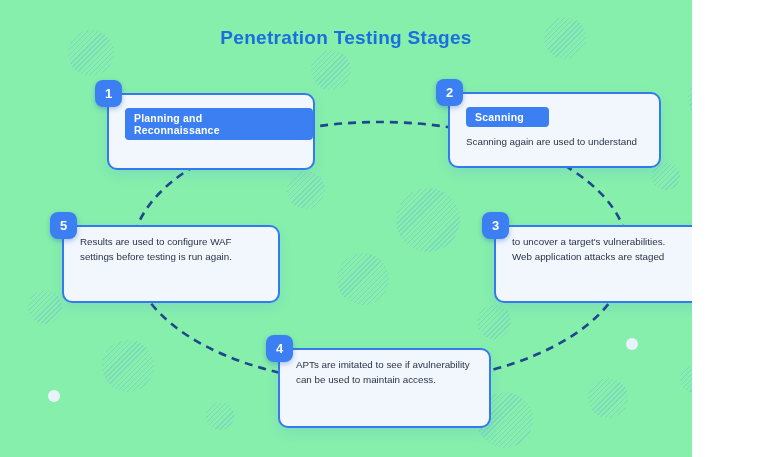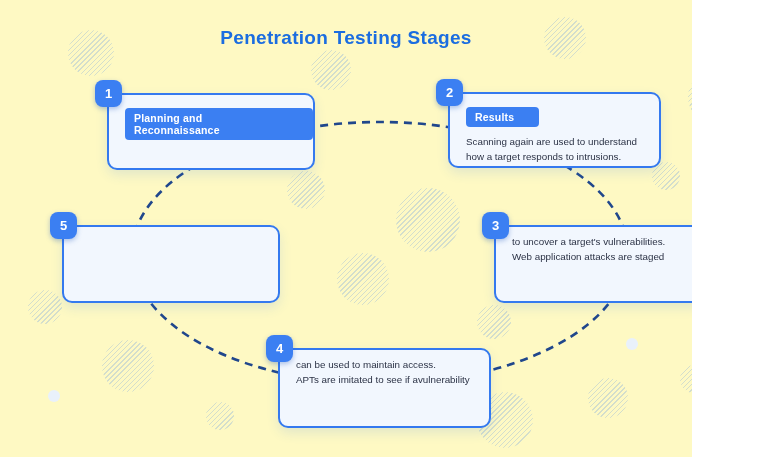--- a/index.html
+++ b/index.html
@@ -12,7 +12,7 @@
   .canvas {
     position: relative;
     width: 692px; height: 457px;
-    background: #fef9c3;
+    background: #86efac;
     overflow: hidden;
   }
   .page-title {

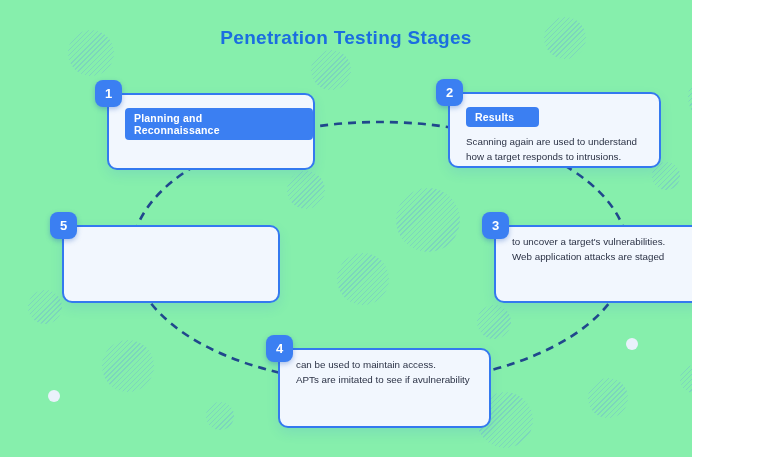--- a/index.html
+++ b/index.html
@@ -126,7 +126,7 @@
 
   <div class="card" style="left:448px; top:92px; width:213px; height:76px;">
     <div class="badge">2</div>
-    <div class="pill">Results</div>
+    <div class="pill">Scanning</div>
     <div class="desc">
       <div>Scanning again are used to understand</div>
       <div>how a target responds to intrusions.</div>

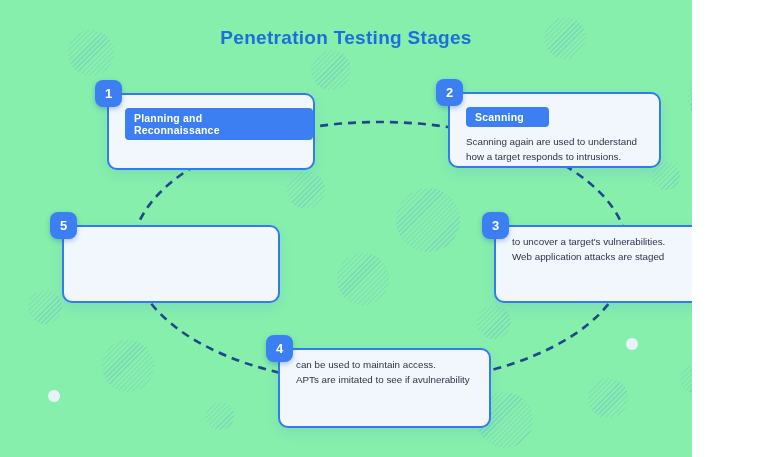--- a/index.html
+++ b/index.html
@@ -129,7 +129,6 @@
     <div class="pill">Scanning</div>
     <div class="desc">
       <div>Scanning again are used to understand</div>
-      <div>how a target responds to intrusions.</div>
     </div>
   </div>
 

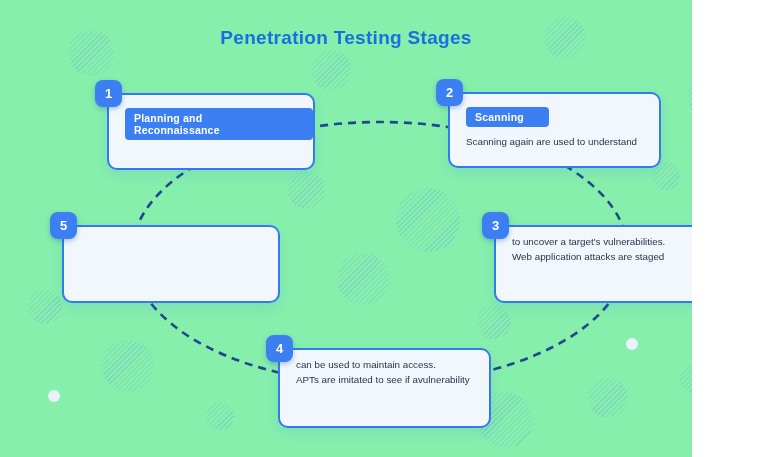--- a/index.html
+++ b/index.html
@@ -150,6 +150,10 @@
 
   <div class="card" style="left:62px; top:225px; width:218px; height:78px;">
     <div class="badge">5</div>
+    <div class="desc">
+      <div>Results are used to configure WAF</div>
+      <div>settings before testing is run again.</div>
+    </div>
   </div>
 
 </div>

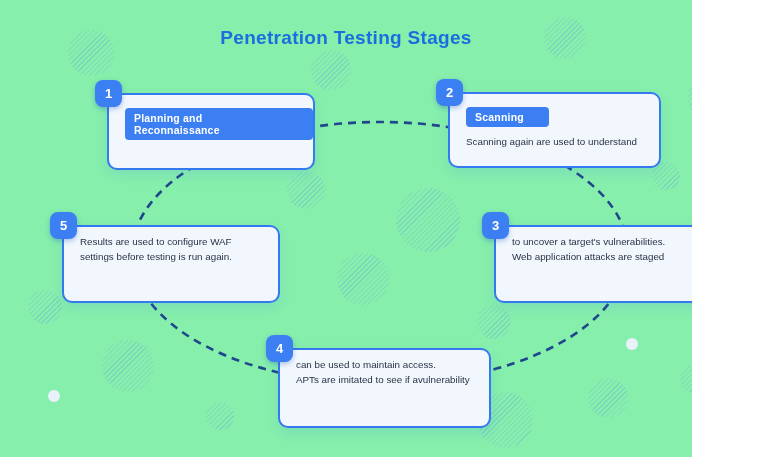--- a/index.html
+++ b/index.html
@@ -143,8 +143,8 @@
   <div class="card" style="left:278px; top:348px; width:213px; height:80px;">
     <div class="badge">4</div>
     <div class="desc">
+      <div>APTs are imitated to see if avulnerability</div>
       <div>can be used to maintain access.</div>
-      <div>APTs are imitated to see if avulnerability</div>
     </div>
   </div>
 

